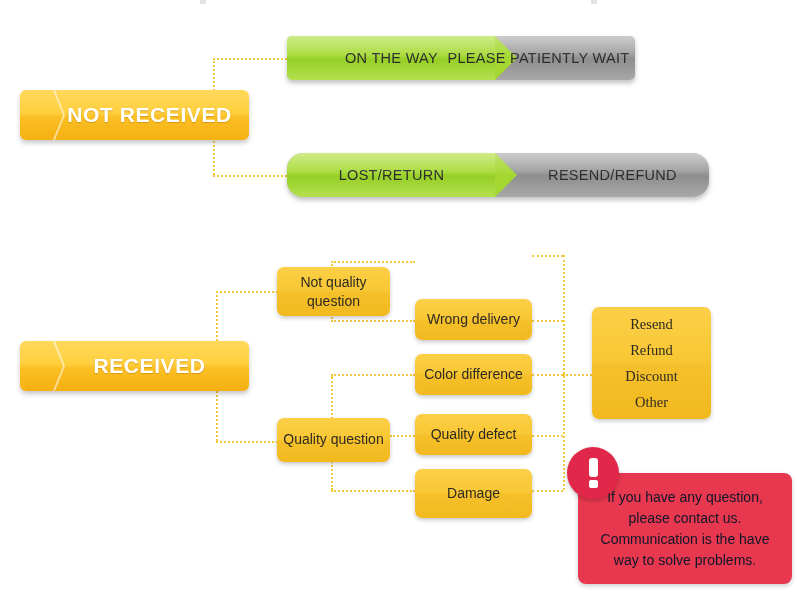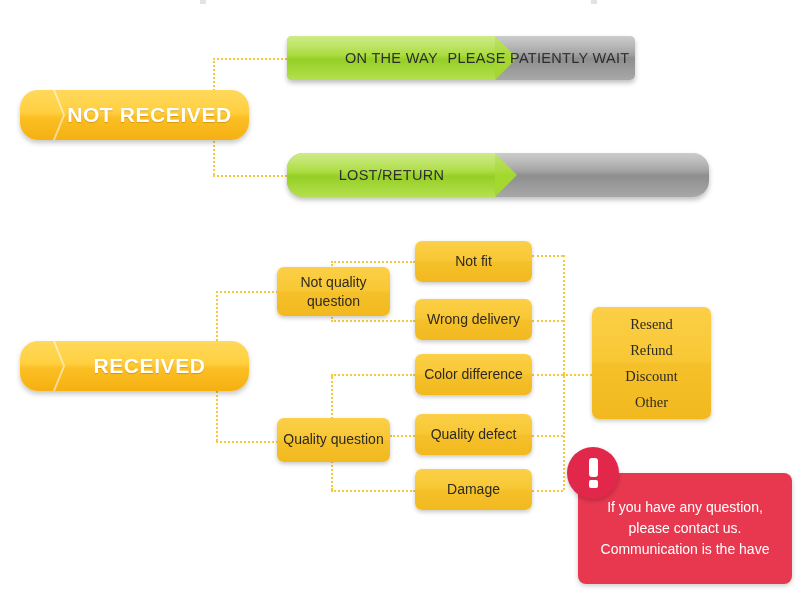--- a/index.html
+++ b/index.html
@@ -41,7 +41,7 @@
     display: flex;
     align-items: center;
     justify-content: center;
-    border-radius: 18px;
+    border-radius: 6px;
     background: linear-gradient(to bottom,
         #ffd95c 0%, #ffcf3f 45%, #fbbf24 55%, #f5b011 100%);
     box-shadow: 0 3px 5px rgba(0,0,0,0.22);

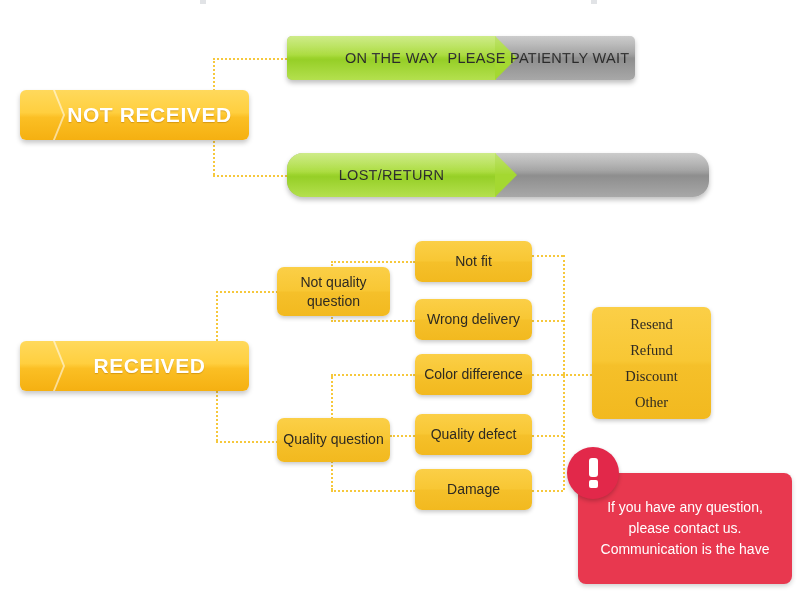--- a/index.html
+++ b/index.html
@@ -251,6 +251,7 @@
   <div class="arrow-bar" style="left:287px; top:153px; width:422px;border-radius:16px;">
     <div class="seg-green" style="width:209px;"></div>
     <div class="seg-label label-left" style="left:0; width:209px;">LOST/RETURN</div>
+    <div class="seg-label label-right" style="right:0; width:193px;">RESEND/REFUND</div>
     <div class="gloss"></div>
   </div>
 

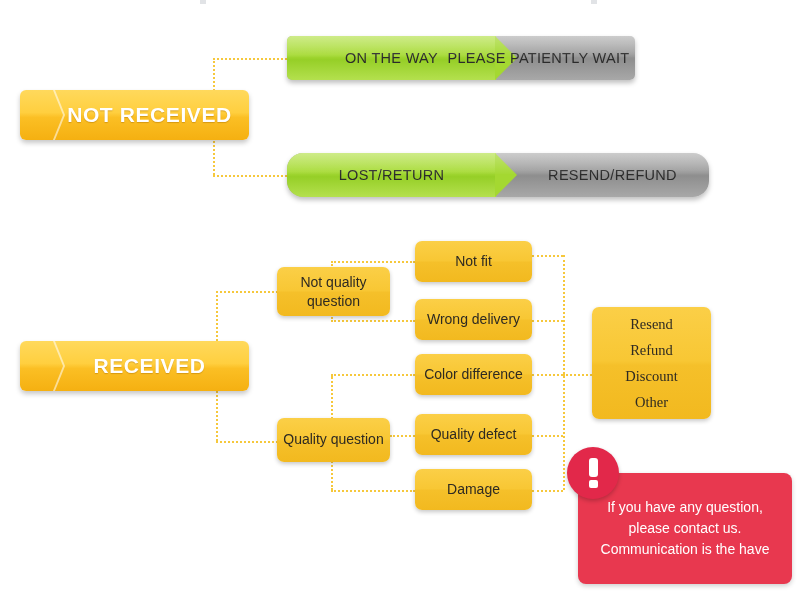--- a/index.html
+++ b/index.html
@@ -291,9 +291,6 @@
   <div class="conn-h" style="left:390px; top:435px; width:25px;"></div>
   <div class="conn-h" style="left:331px; top:490px; width:84px;"></div>
 
-  <div class="node" style="left:415px; top:241px; width:117px; height:41px;">
-    <span>Not fit</span>
-  </div>
   <div class="node" style="left:415px; top:299px; width:117px; height:41px;">
     <span>Wrong delivery</span>
   </div>

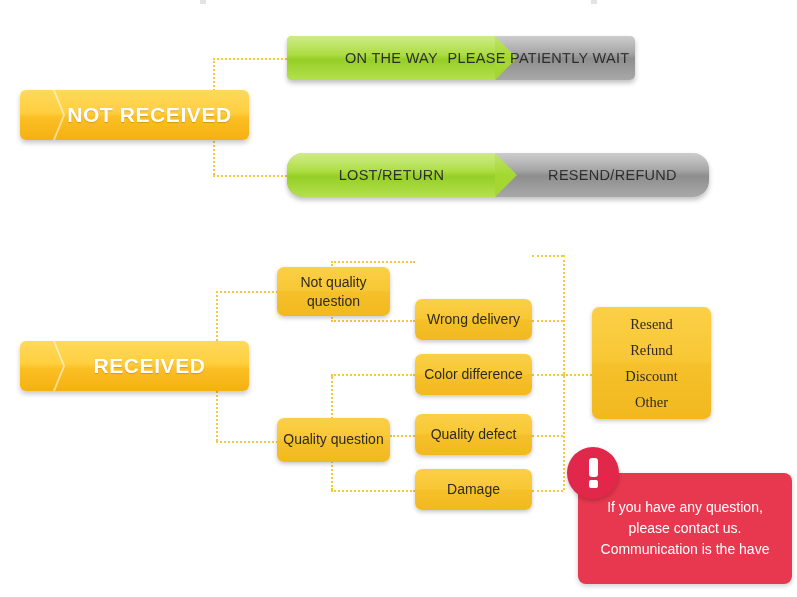--- a/index.html
+++ b/index.html
@@ -300,7 +300,7 @@
   <div class="node" style="left:415px; top:414px; width:117px; height:41px;">
     <span>Quality defect</span>
   </div>
-  <div class="node" style="left:415px; top:469px; width:117px; height:41px;">
+  <div class="node" style="left:415px; top:469px; width:117px; height:49px;">
     <span>Damage</span>
   </div>
 

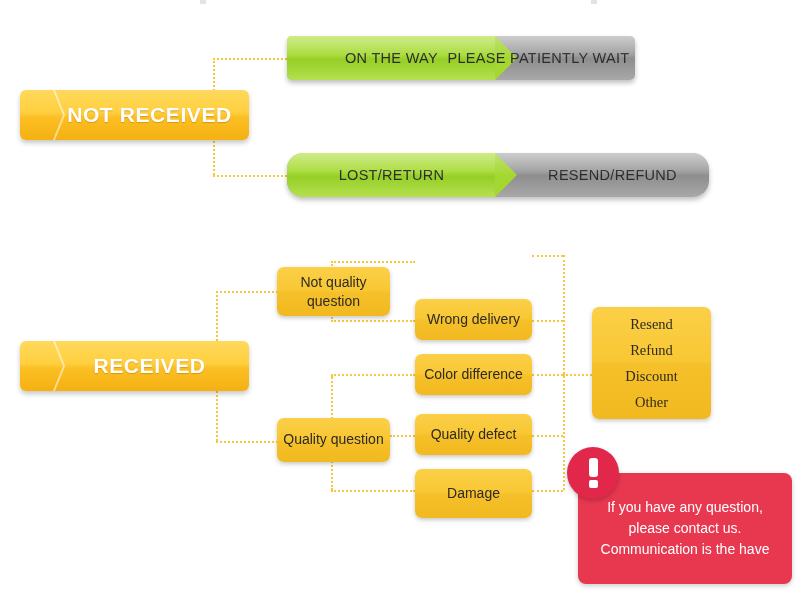--- a/index.html
+++ b/index.html
@@ -173,7 +173,7 @@
     border-radius: 8px;
     background: #e8384f;
     box-shadow: 0 2px 5px rgba(0,0,0,0.20);
-    color: #ffffff;
+    color: #0f172a;
     font-size: 14px;
     line-height: 1.5;
     text-align: center;

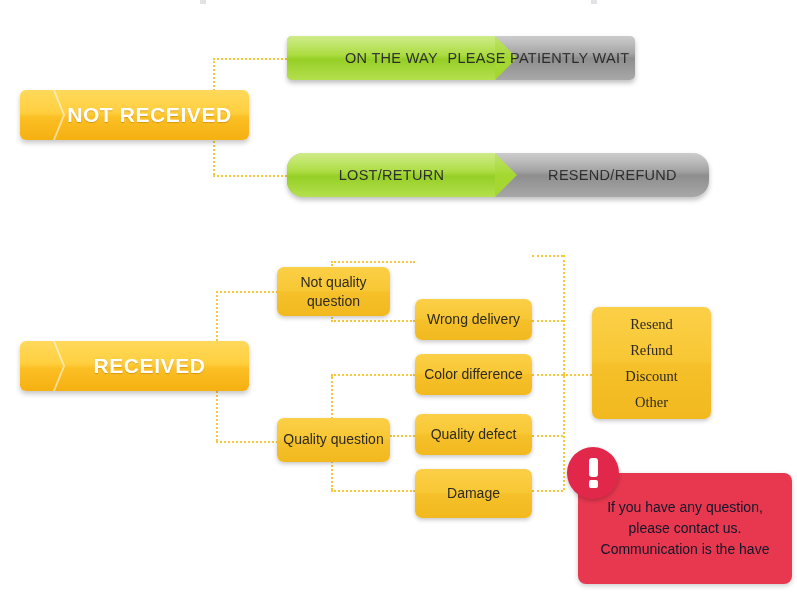--- a/index.html
+++ b/index.html
@@ -327,6 +327,7 @@
       <span>If you have any question,</span><br>
       <span>please contact us.</span><br>
       <span>Communication is the have</span><br>
+      <span>way to solve problems.</span>
     </span>
   </div>
 

